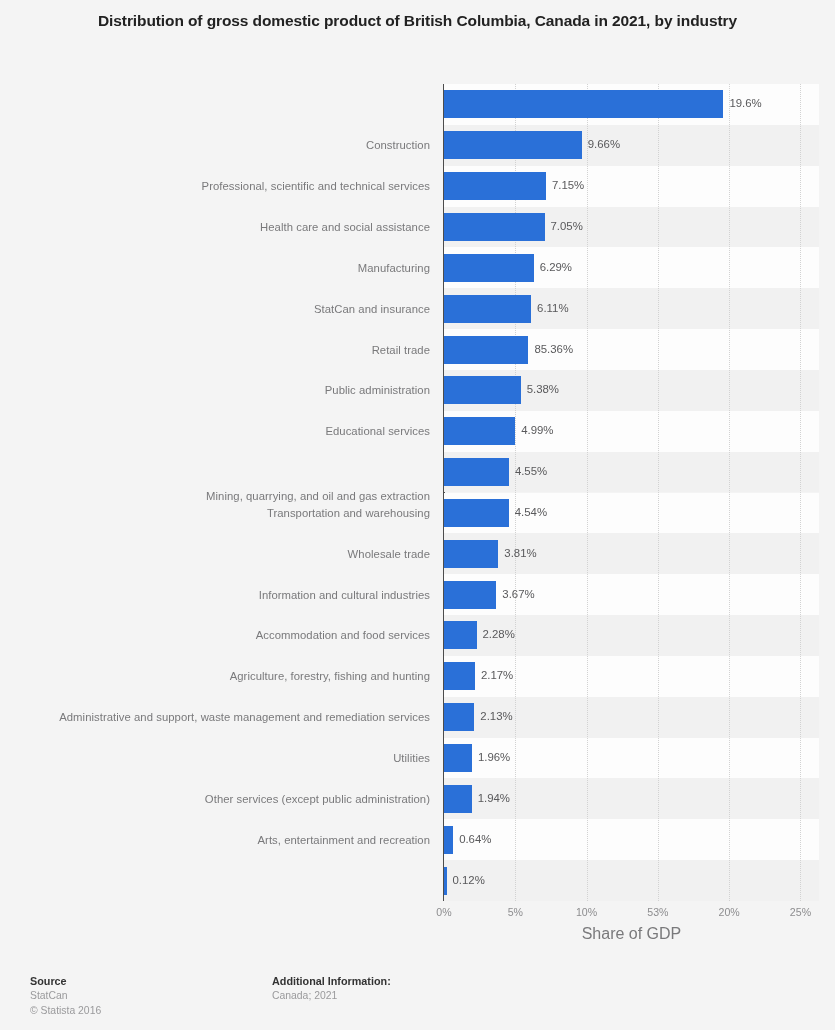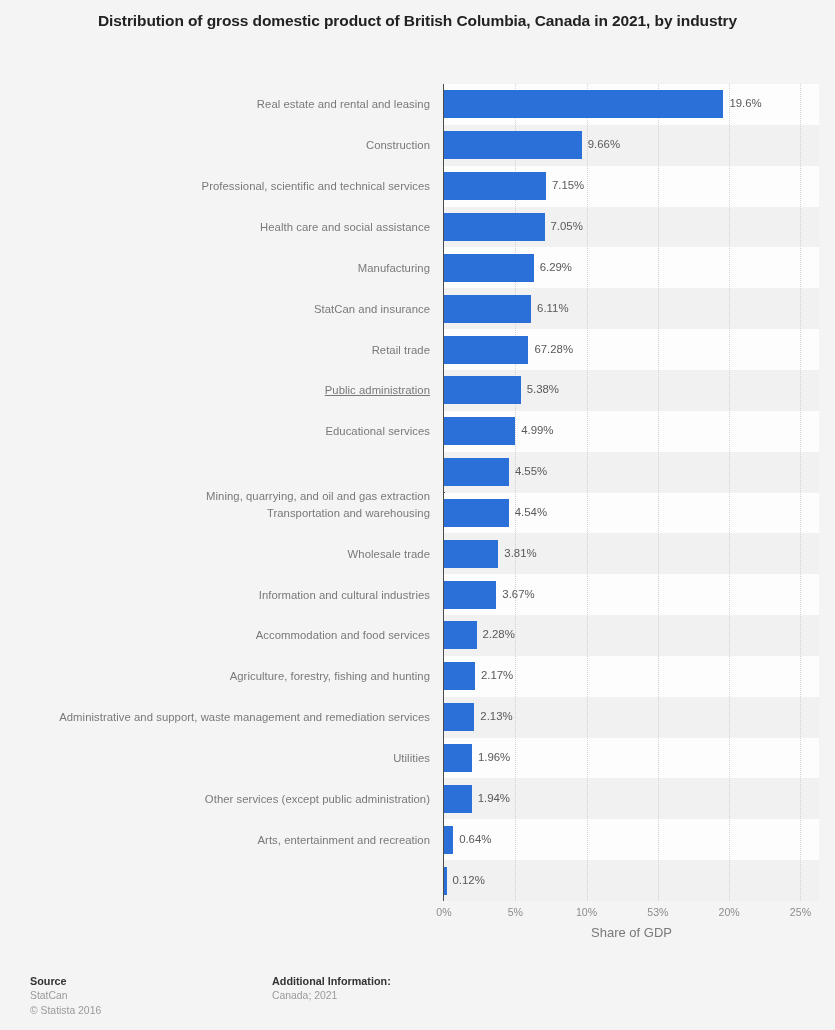--- a/index.html
+++ b/index.html
@@ -162,7 +162,6 @@
 
 <div id="chart-area">
   <div id="category-labels">
-      <div class="cat-label" style="top: 13.425px;">Real estate and rental and leasing</div>
       <div class="cat-label" style="top: 54.275px;">Construction</div>
       <div class="cat-label" style="top: 95.125px;">Professional, scientific and technical services</div>
       <div class="cat-label" style="top: 135.975px;">Health care and social assistance</div>

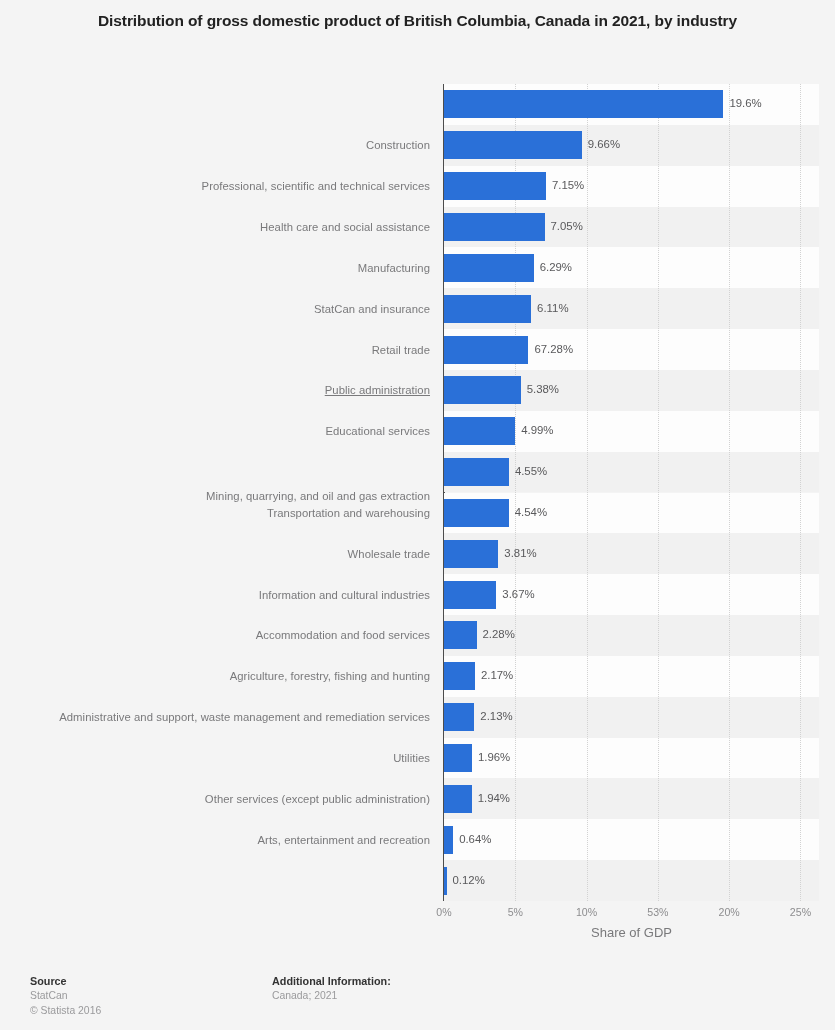--- a/index.html
+++ b/index.html
@@ -221,7 +221,7 @@
       <div class="bar" title="Finance and insurance 6.11%" style="left: 0px; top: 210.675px; width: 87.1198px; height: 28px;"></div>
       <div class="bar-value" style="left: 93.1198px; top: 218.675px;">6.11%</div>
       <div class="bar" title="Retail trade 5.92%" style="left: 0px; top: 251.525px; width: 84.4106px; height: 28px;"></div>
-      <div class="bar-value" style="left: 90.4106px; top: 259.525px;">67.28%</div>
+      <div class="bar-value" style="left: 90.4106px; top: 259.525px;">85.36%</div>
       <div class="bar" title="Public administration 5.38%" style="left: 0px; top: 292.375px; width: 76.711px; height: 28px;"></div>
       <div class="bar-value" style="left: 82.711px; top: 300.375px;">5.38%</div>
       <div class="bar" title="Educational services 4.99%" style="left: 0px; top: 333.225px; width: 71.1502px; height: 28px;"></div>

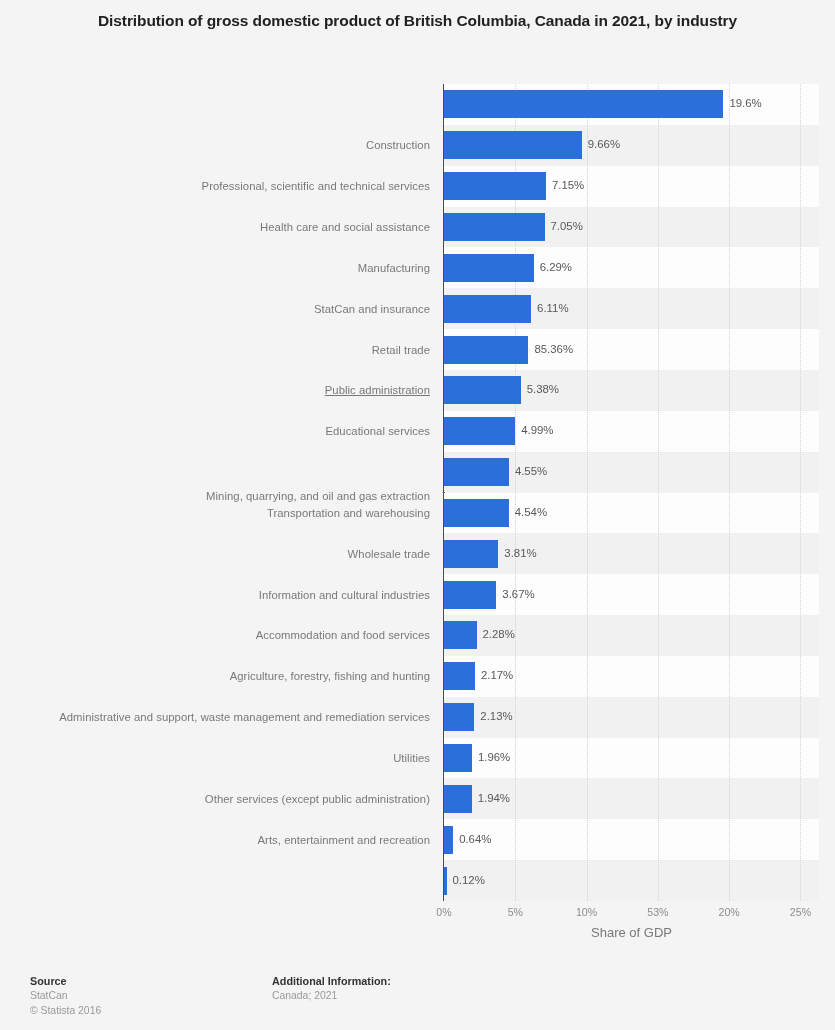--- a/index.html
+++ b/index.html
@@ -168,7 +168,7 @@
       <div class="cat-label" style="top: 176.825px;">Manufacturing</div>
       <div class="cat-label" style="top: 217.675px;">StatCan and insurance</div>
       <div class="cat-label" style="top: 258.525px;">Retail trade</div>
-      <div class="cat-label" style="top: 299.375px; text-decoration: underline;">Public administration</div>
+      <div class="cat-label" style="top: 299.375px;">Public administration</div>
       <div class="cat-label" style="top: 340.225px;">Educational services</div>
       <div class="cat-label" style="top: 381.075px; margin-top: 24px;">Mining, quarrying, and oil and gas extraction</div>
       <div class="cat-label" style="top: 421.925px;">Transportation and warehousing</div>

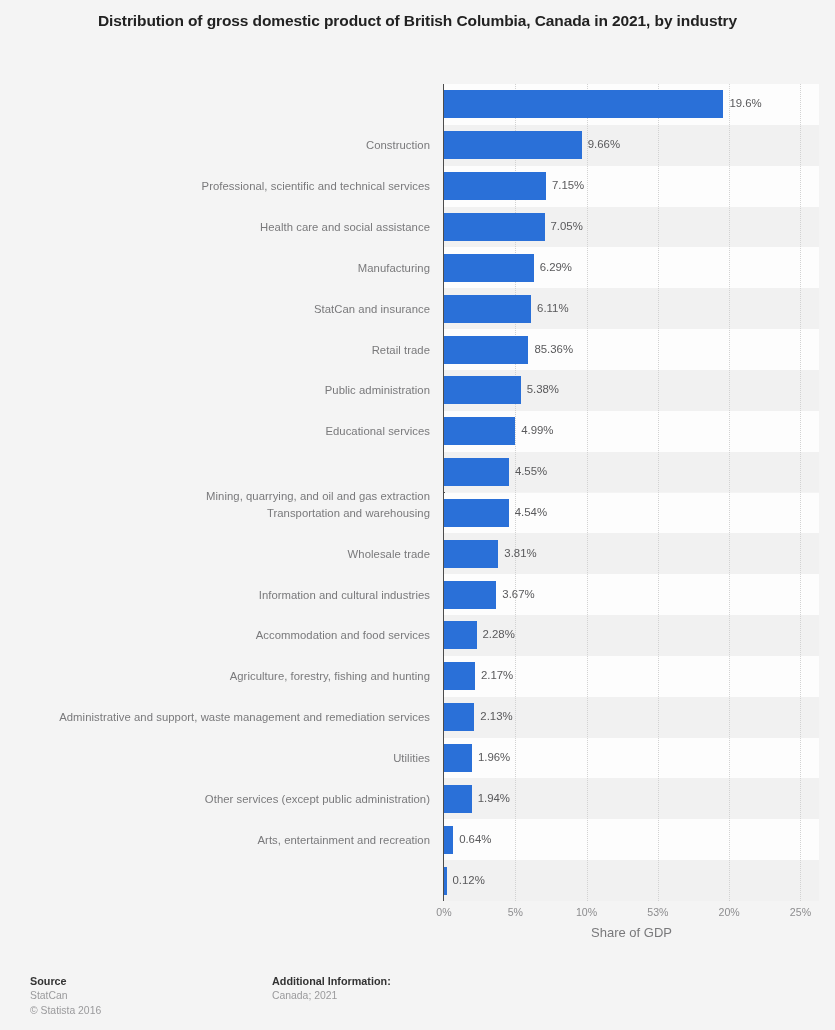--- a/index.html
+++ b/index.html
@@ -125,7 +125,7 @@
     top: 925px;
     width: 375px;
     text-align: center;
-    font-size: 13px;
+    font-size: 16px;
     color: #79797b;
   }
 

